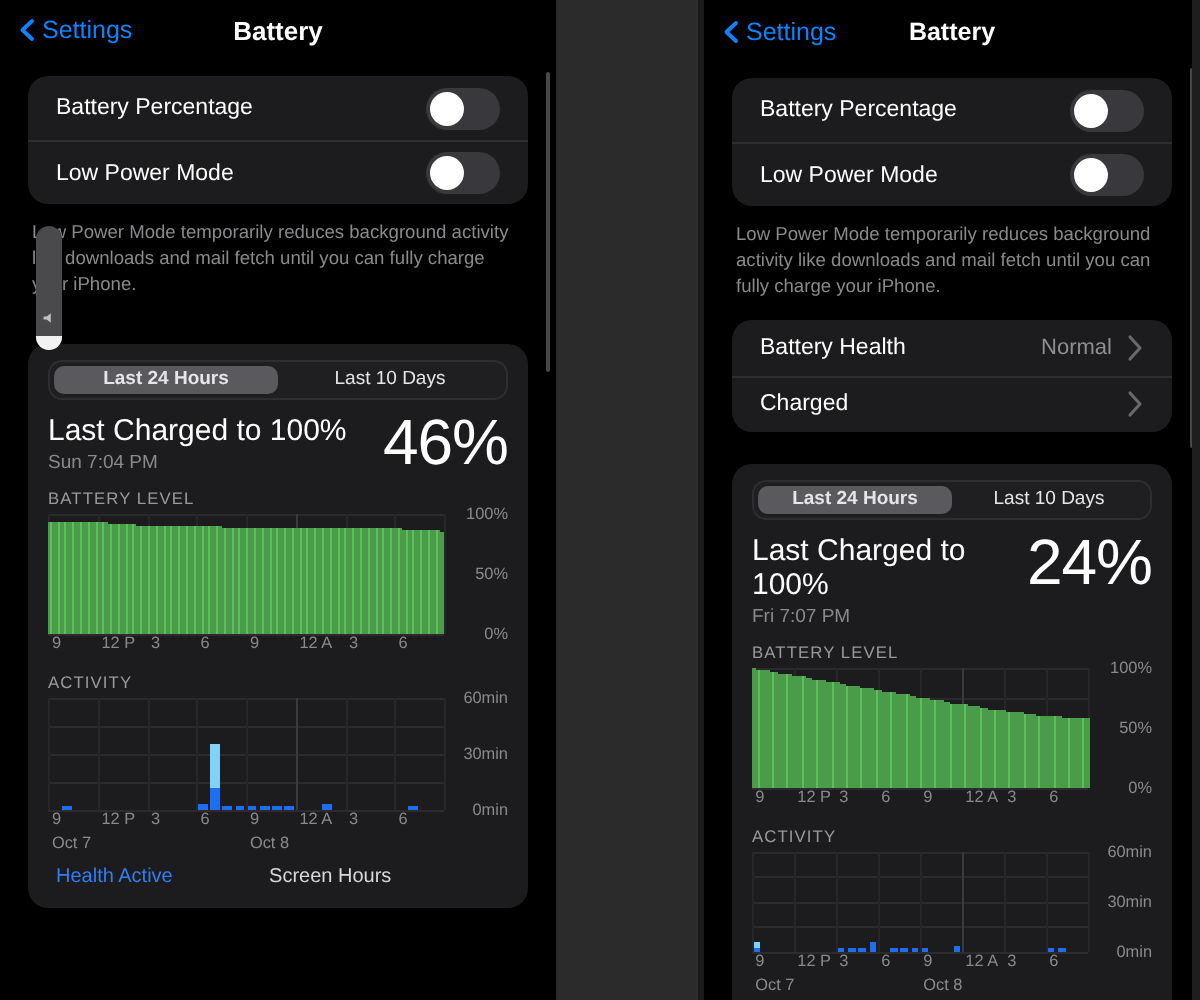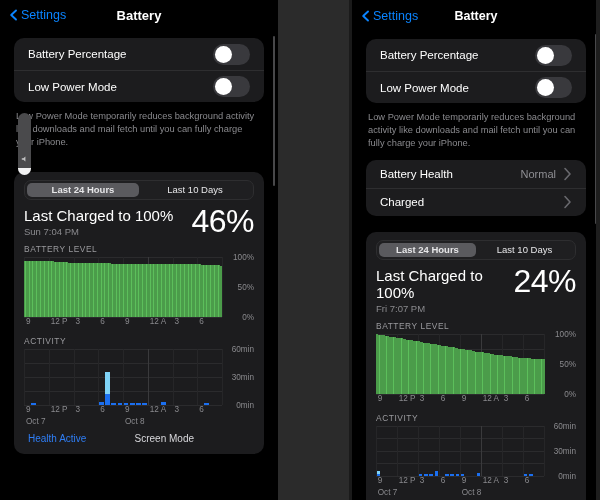--- a/index.html
+++ b/index.html
@@ -500,7 +500,7 @@
 
       <div class="legend">
         <div class="legend-item active-l">Health Active</div>
-        <div class="legend-item idle-l">Screen Mode</div>
+        <div class="legend-item idle-l">Screen Hours</div>
       </div>
     </div>
 

